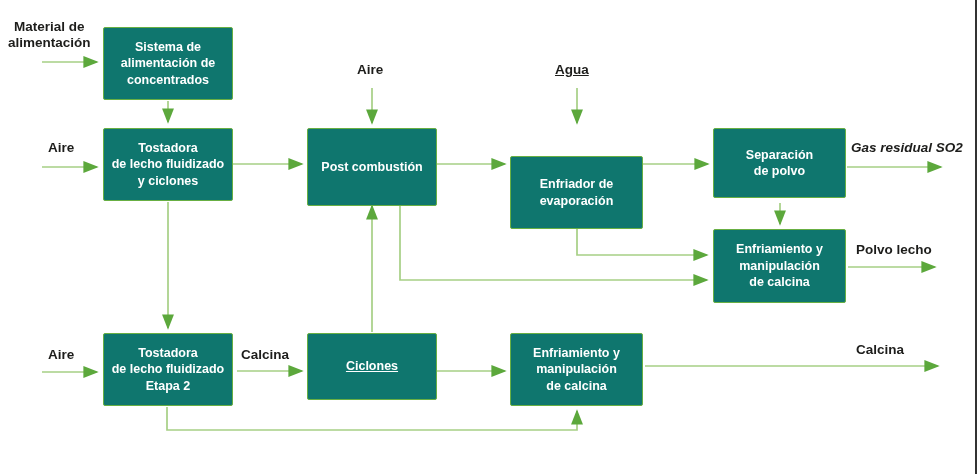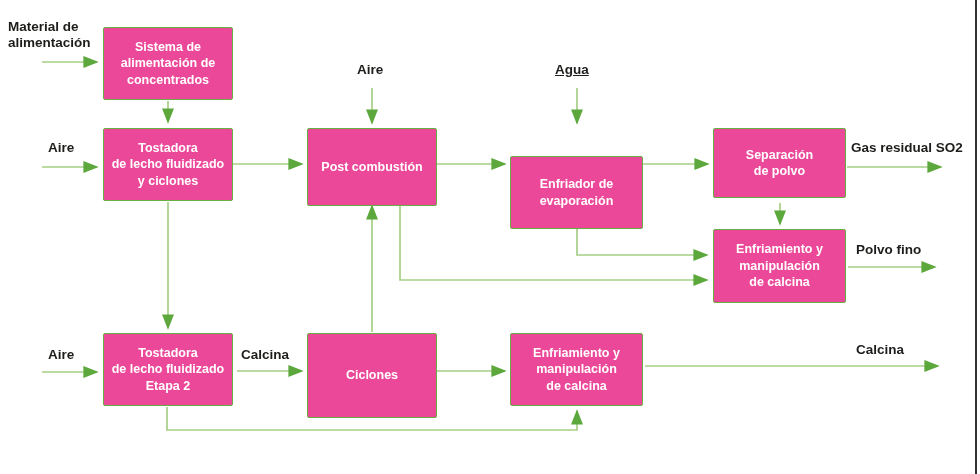--- a/index.html
+++ b/index.html
@@ -56,7 +56,7 @@
   #n-ciclones             { left:307px; top:333px; width:130px; height:85px; }
   #n-enfriamiento-calcina { left:510px; top:333px; width:133px; height:73px; }
   
-  #l-material      { left:8px;   top:19px;  }
+  #l-material      { left:8px;   top:19px;text-align:center;  }
   #l-aire1         { left:48px;  top:140px; }
   #l-aire-post     { left:357px; top:62px;  }
   #l-agua          { left:555px; top:62px;text-decoration:underline;  }

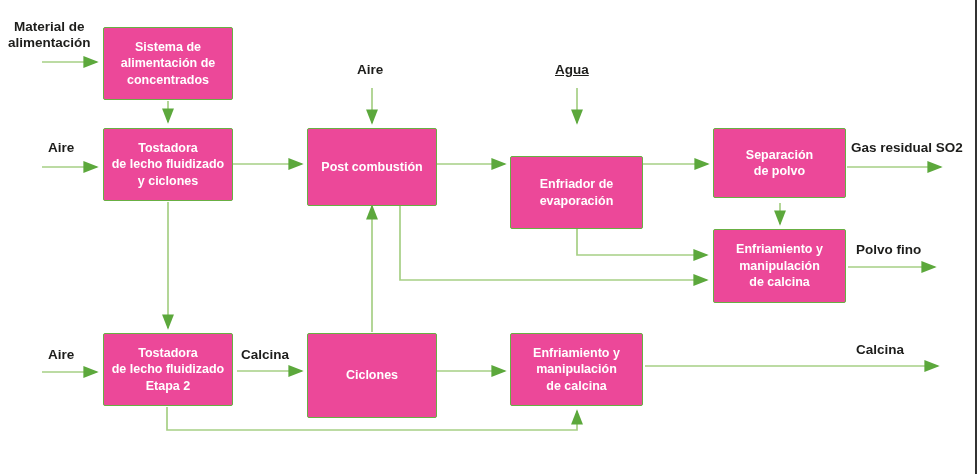--- a/index.html
+++ b/index.html
@@ -15,7 +15,7 @@
   .node {
     position: absolute;
     z-index: 1;
-    background: #ec4899;
+    background: #0f766e;
     border: 1px solid #68af43;
     border-radius: 2px;
     box-sizing: border-box;

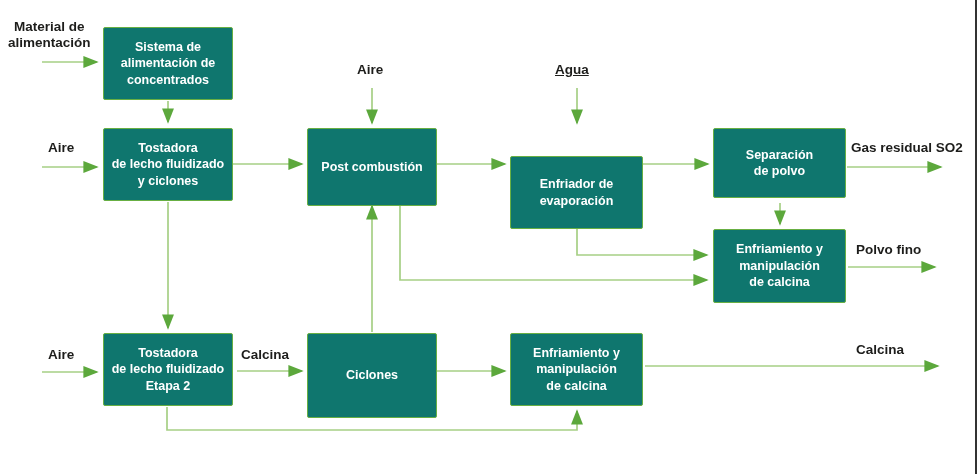--- a/index.html
+++ b/index.html
@@ -60,7 +60,7 @@
   #l-aire1         { left:48px;  top:140px; }
   #l-aire-post     { left:357px; top:62px;  }
   #l-agua          { left:555px; top:62px;text-decoration:underline;  }
-  #l-gas           { left:851px; top:140px; }
+  #l-gas           { left:851px; top:140px;font-style:italic; }
   #l-polvo         { left:856px; top:242px; }
   #l-aire2         { left:48px;  top:347px; }
   #l-calcina-mid   { left:241px; top:347px; }

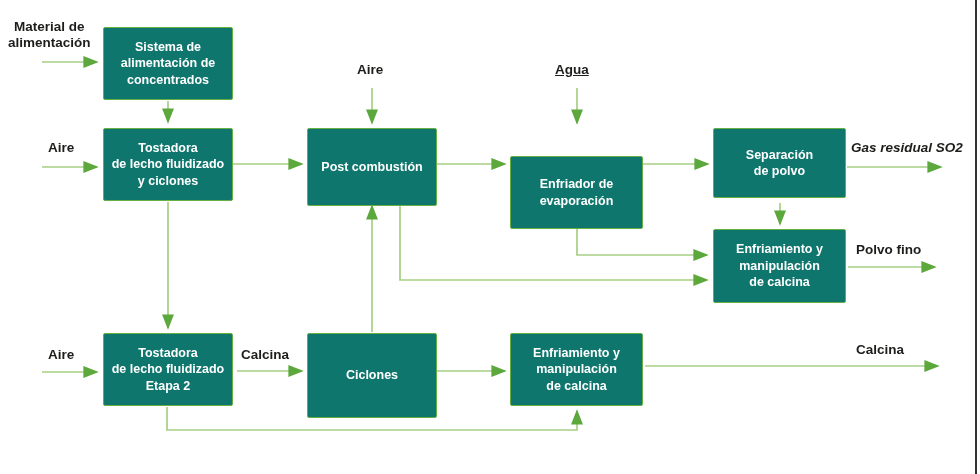--- a/index.html
+++ b/index.html
@@ -129,7 +129,7 @@
   <div class="flow-label" id="l-aire-post">Aire</div>
   <div class="flow-label" id="l-agua">Agua</div>
   <div class="flow-label" id="l-gas">Gas residual SO2</div>
-  <div class="flow-label" id="l-polvo">Polvo fino</div>
+  <div class="flow-label" id="l-polvo">Polvo lecho</div>
   <div class="flow-label" id="l-aire2">Aire</div>
   <div class="flow-label" id="l-calcina-mid">Calcina</div>
   <div class="flow-label" id="l-calcina-out">Calcina</div>

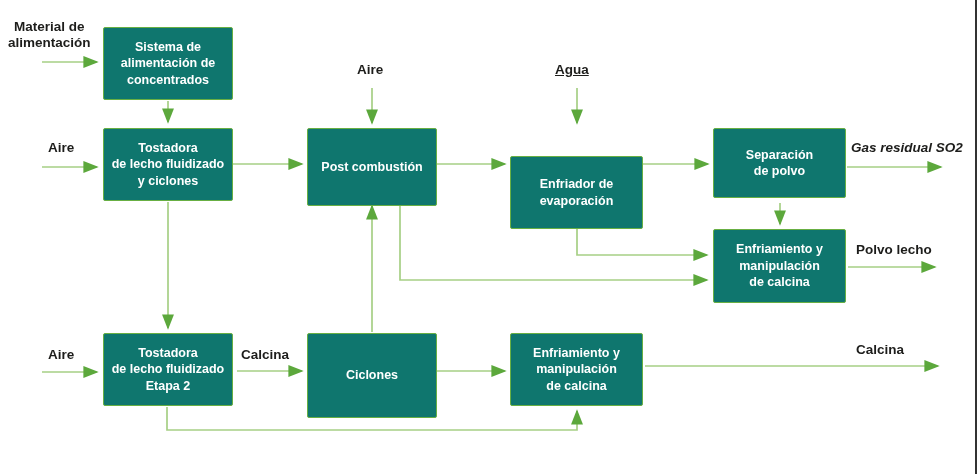--- a/index.html
+++ b/index.html
@@ -53,7 +53,7 @@
   #n-separacion           { left:713px; top:128px; width:133px; height:70px; }
   #n-enfriamiento-polvo   { left:713px; top:229px; width:133px; height:74px; }
   #n-tostadora2           { left:103px; top:333px; width:130px; height:73px; }
-  #n-ciclones             { left:307px; top:333px; width:130px; height:85px; }
+  #n-ciclones             { left:307px; top:333px; width:130px; height:67px;text-decoration:underline; }
   #n-enfriamiento-calcina { left:510px; top:333px; width:133px; height:73px; }
   
   #l-material      { left:8px;   top:19px;text-align:center;  }

